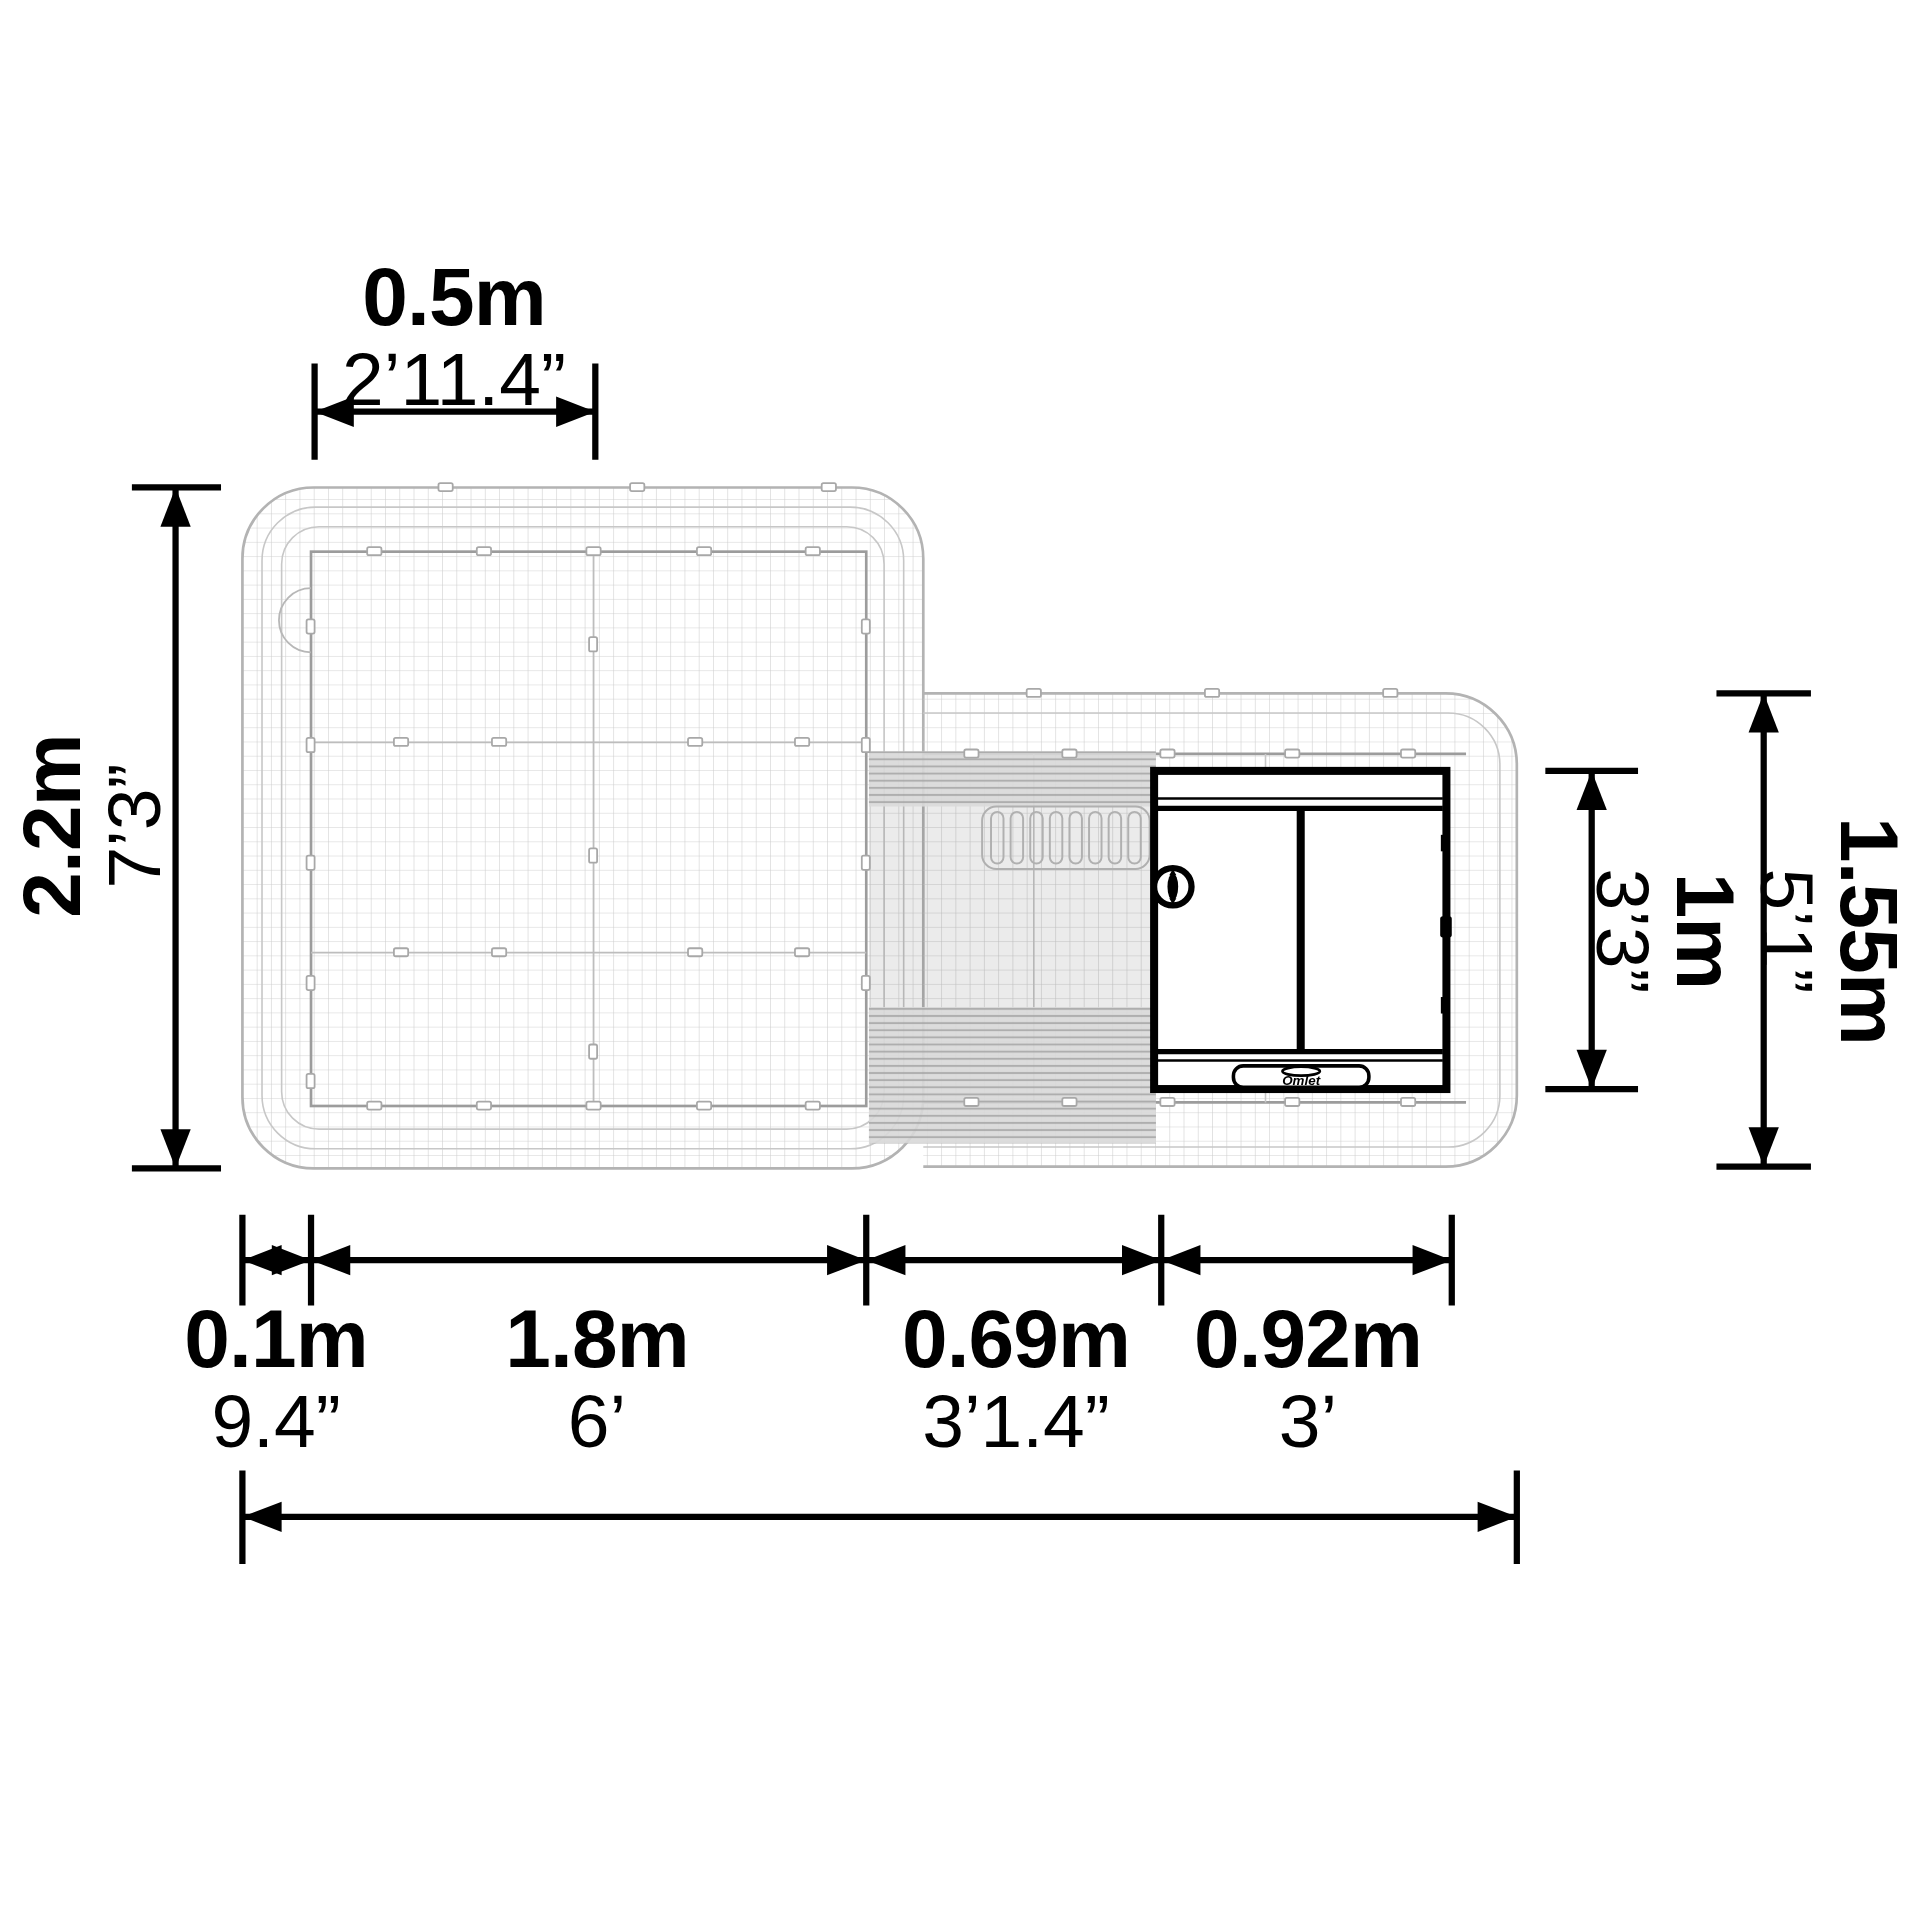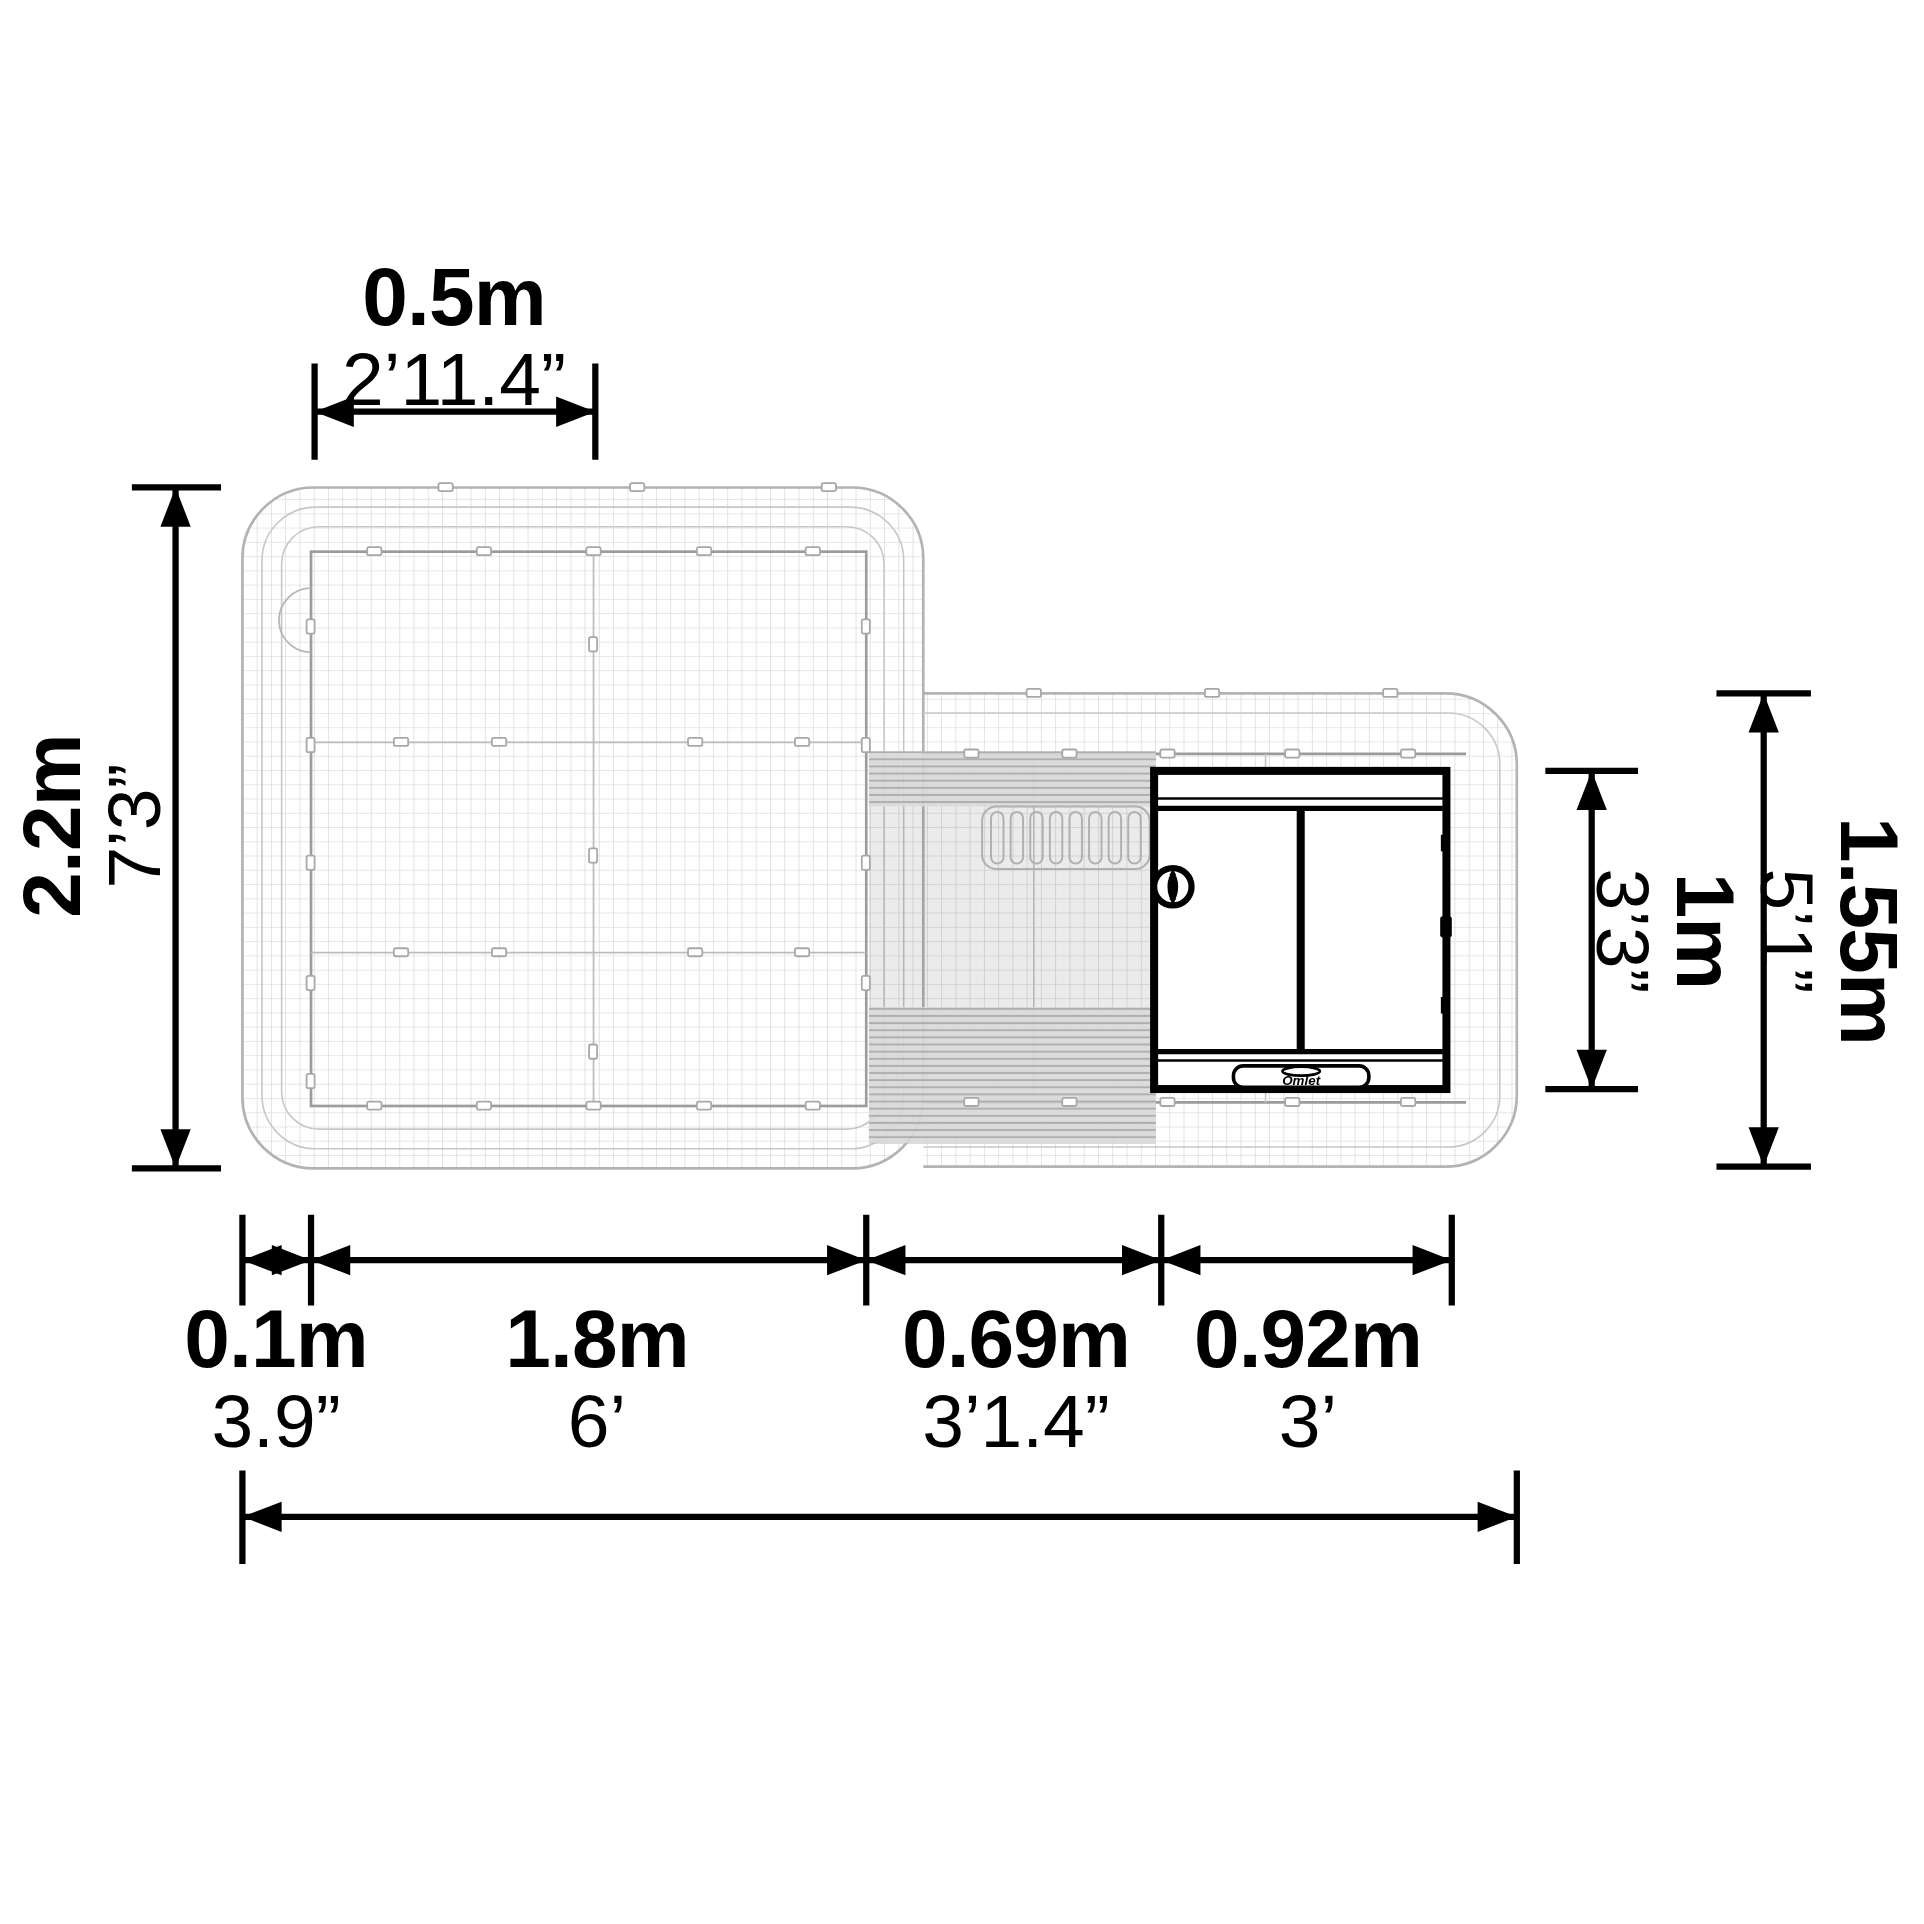--- a/index.html
+++ b/index.html
@@ -204,7 +204,7 @@
 
   <div class="dim" style="left:276px;top:1379px">
     <div class="m">0.1m</div>
-    <div class="i">3.9”</div>
+    <div class="i">9.4”</div>
   </div>
 
   <div class="dim" style="left:597px;top:1379px">

